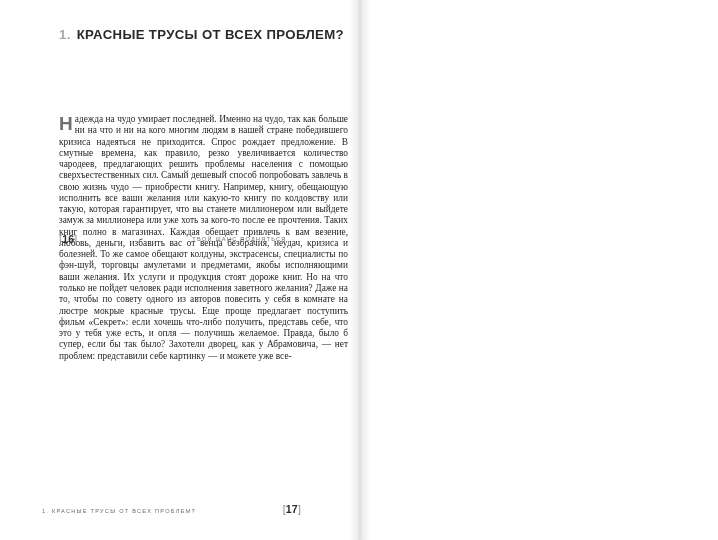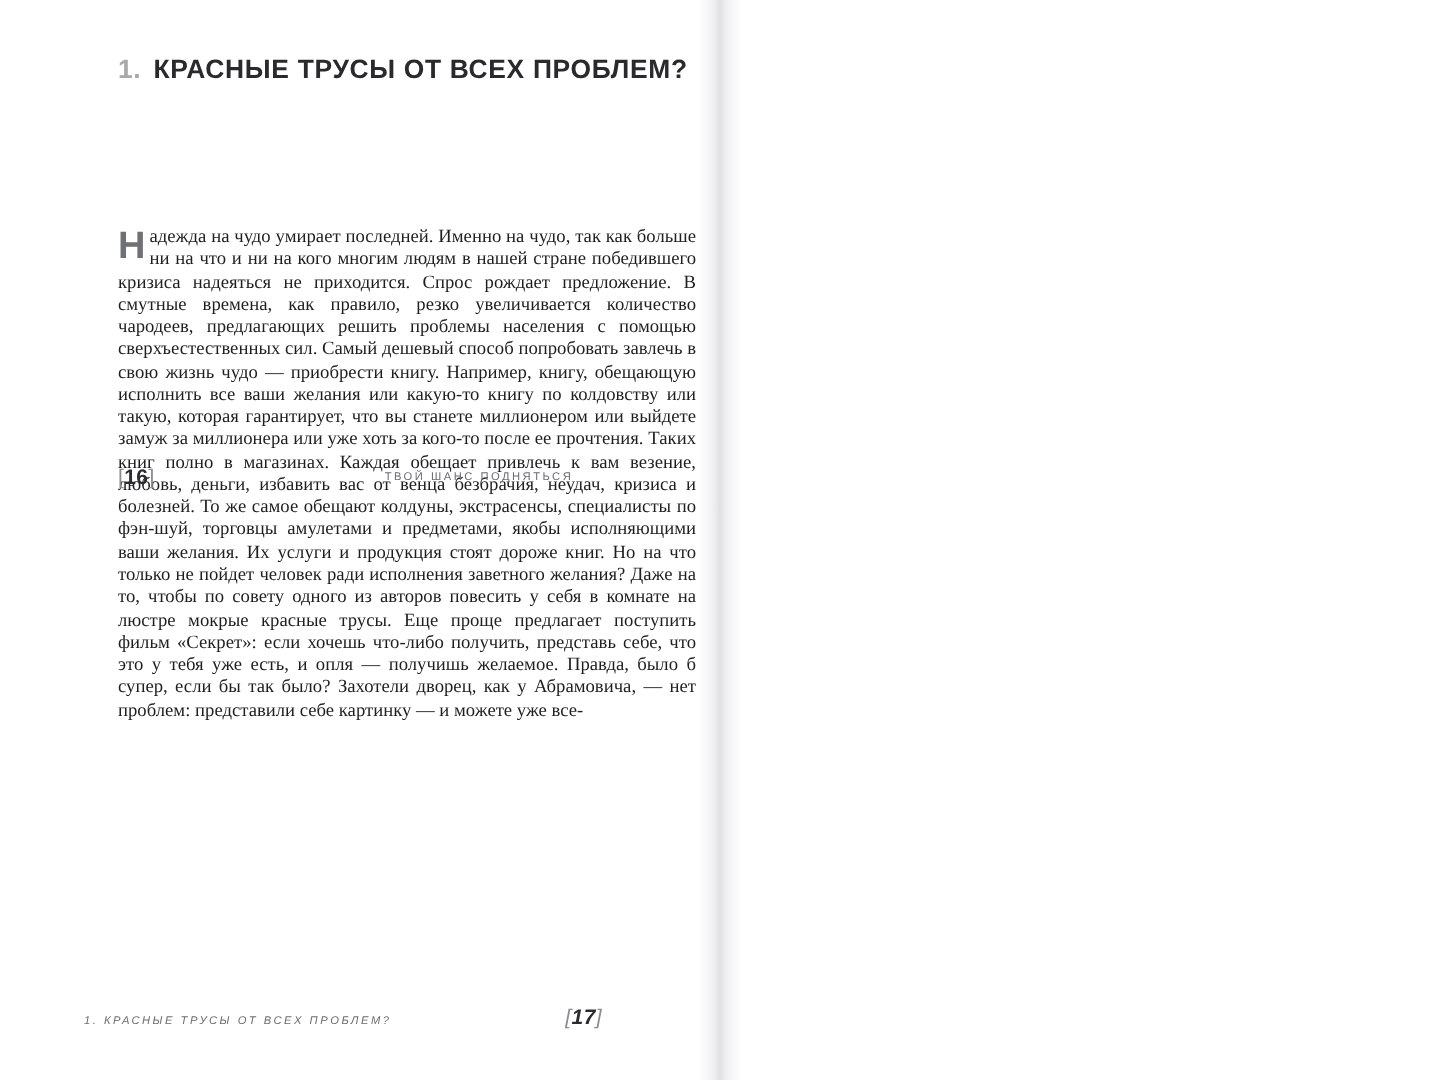--- a/index.html
+++ b/index.html
@@ -114,7 +114,7 @@
     line-height: 14px;
   }
   .footer-left  { left: 59px; right: 14px; }
-  .footer-right { left: 18px; right: 58px; font-style: italic; }
+  .footer-right { left: 18px; right: 58px; }
 
   .folio {
     font-family: "Liberation Sans", "DejaVu Sans", sans-serif;

